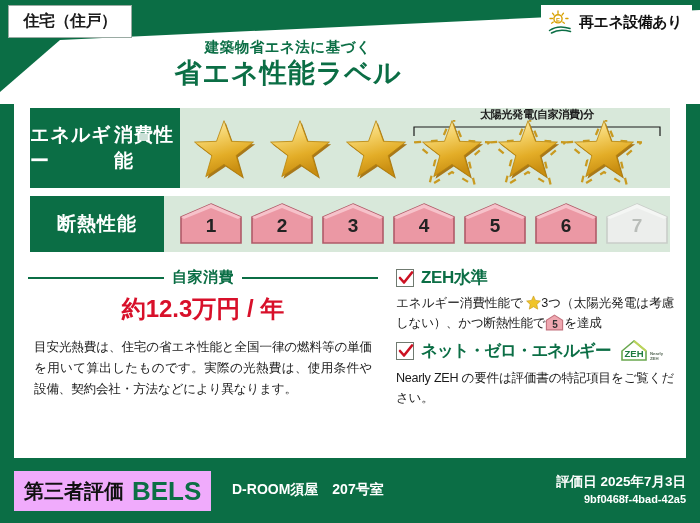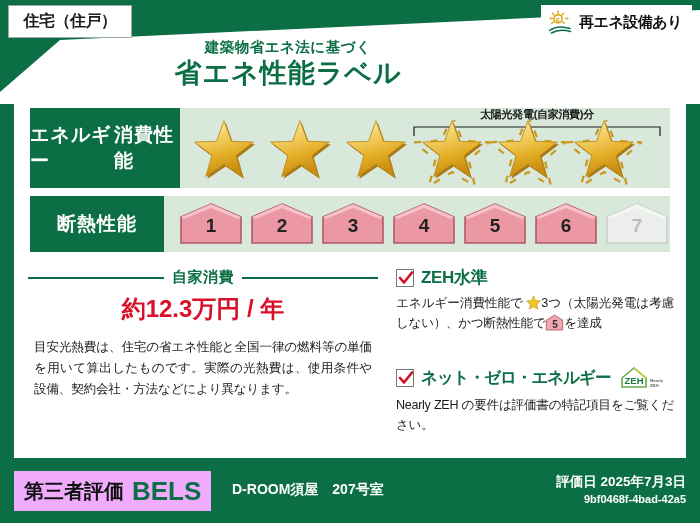--- a/index.html
+++ b/index.html
@@ -145,7 +145,7 @@
 
   
   .criteria { position: absolute; left: 382px; top: 170px; width: 278px; }
-  .criteria-item + .criteria-item { margin-top: 31px; }
+  .criteria-item + .criteria-item { margin-top: 4px; }
   .crit-head { display: flex; align-items: center; gap: 7px; }
   .checkbox {
     width: 18px; height: 18px; flex: none;

